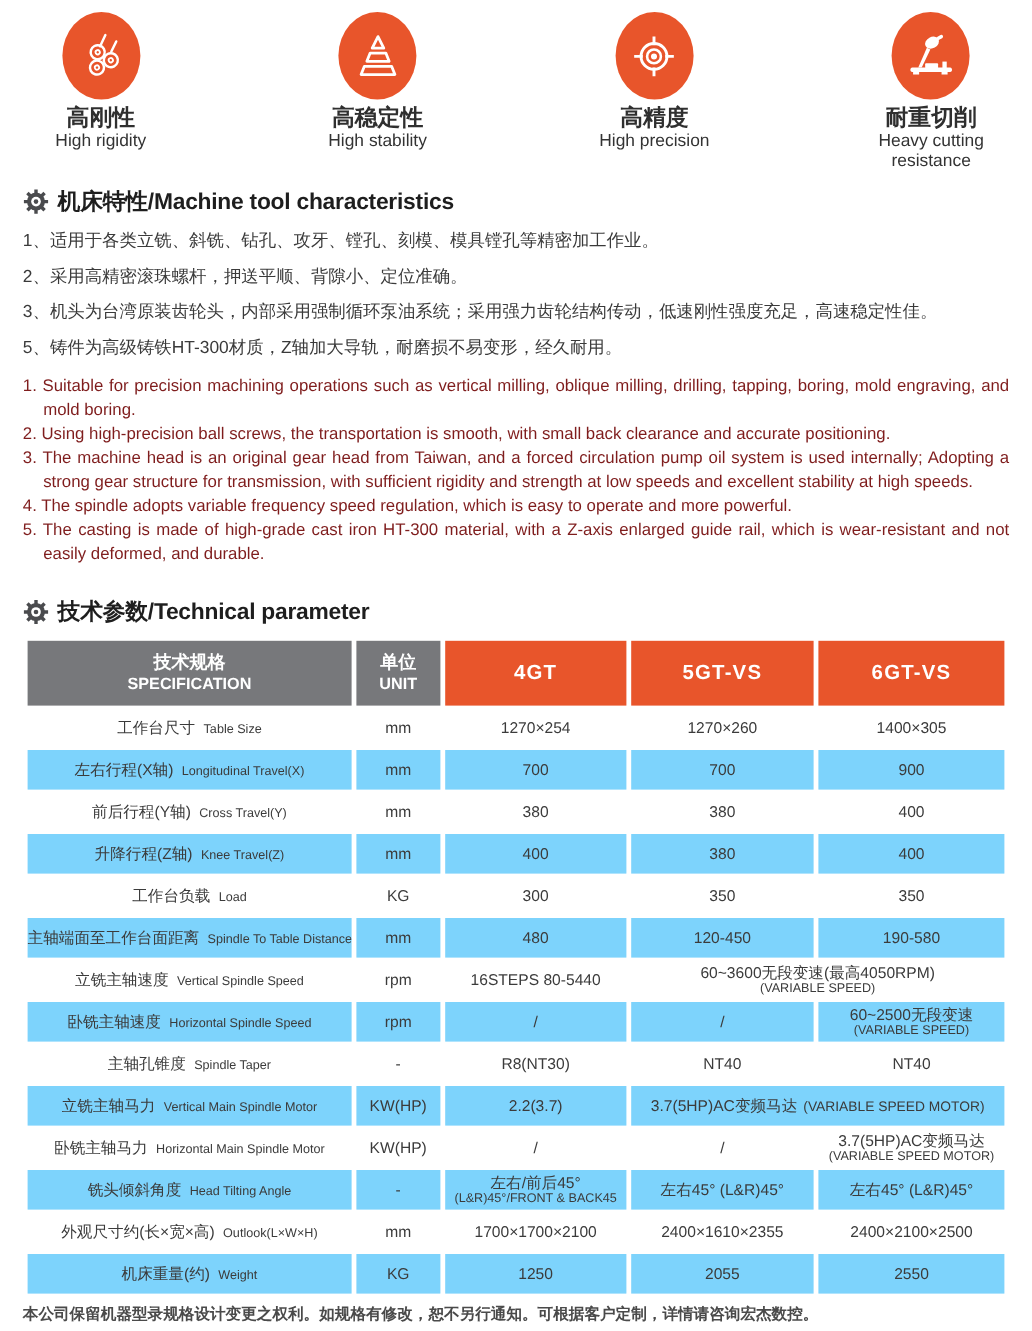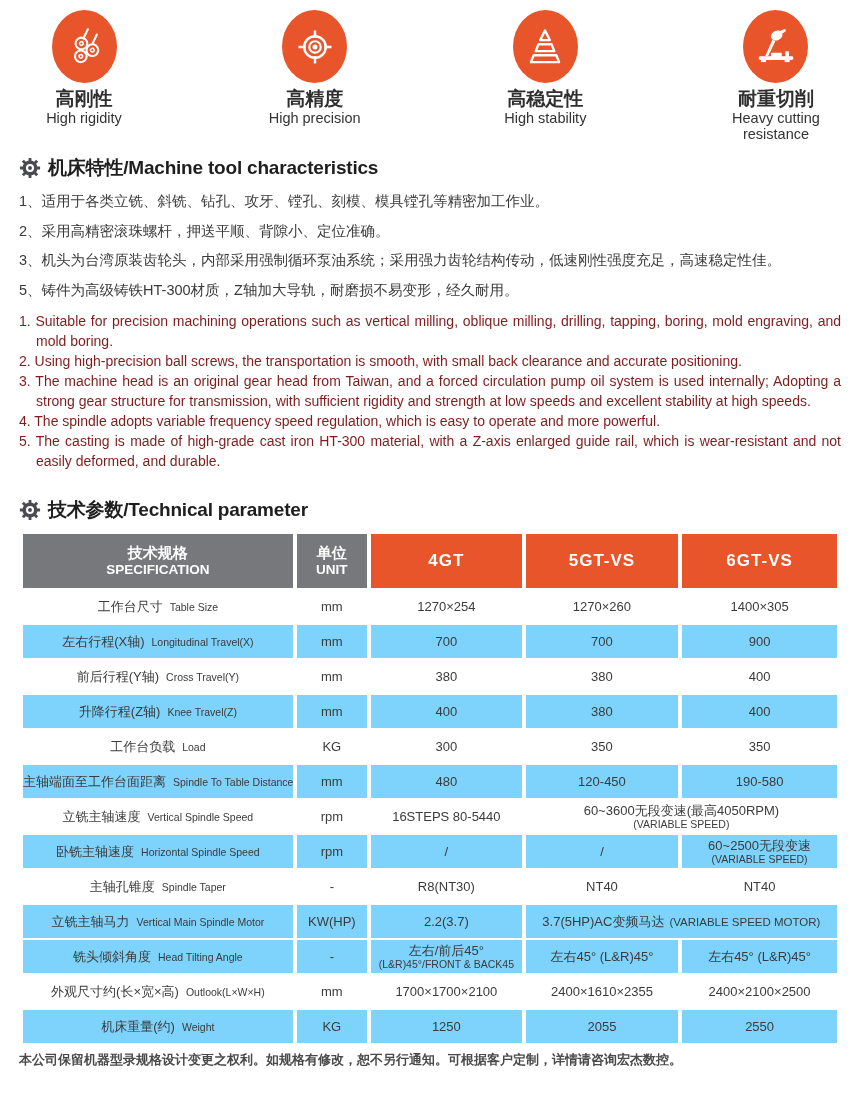--- a/index.html
+++ b/index.html
@@ -78,6 +78,20 @@
 
     <div class="feature-card">
       <div class="feature-bubble" style="background:#e8552b">
+        <svg width="44" height="44" viewBox="0 0 64 64">
+          <g fill="none" stroke="#fff" stroke-width="3.4" stroke-linejoin="round">
+            <path d="M32 8 L39 22 L25 22 Z"></path>
+            <path d="M22.5 28 L41.5 28 L45.5 38 L18.5 38 Z"></path>
+            <path d="M15.5 44 L48.5 44 L52.5 54 L11.5 54 Z"></path>
+          </g>
+        </svg>
+      </div>
+      <div class="feature-zh">高稳定性</div>
+      <div class="feature-en">High stability</div>
+    </div>
+
+    <div class="feature-card">
+      <div class="feature-bubble" style="background:#e8552b">
         <svg width="46" height="46" viewBox="0 0 64 64">
           <g fill="none" stroke="#fff">
             <circle cx="32" cy="32" r="15" stroke-width="3.4"></circle>
@@ -89,20 +103,6 @@
       </div>
       <div class="feature-zh">高精度</div>
       <div class="feature-en">High precision</div>
-    </div>
-
-    <div class="feature-card">
-      <div class="feature-bubble" style="background:#e8552b">
-        <svg width="44" height="44" viewBox="0 0 64 64">
-          <g fill="none" stroke="#fff" stroke-width="3.4" stroke-linejoin="round">
-            <path d="M32 8 L39 22 L25 22 Z"></path>
-            <path d="M22.5 28 L41.5 28 L45.5 38 L18.5 38 Z"></path>
-            <path d="M15.5 44 L48.5 44 L52.5 54 L11.5 54 Z"></path>
-          </g>
-        </svg>
-      </div>
-      <div class="feature-zh">高稳定性</div>
-      <div class="feature-en">High stability</div>
     </div>
 
     <div class="feature-card">

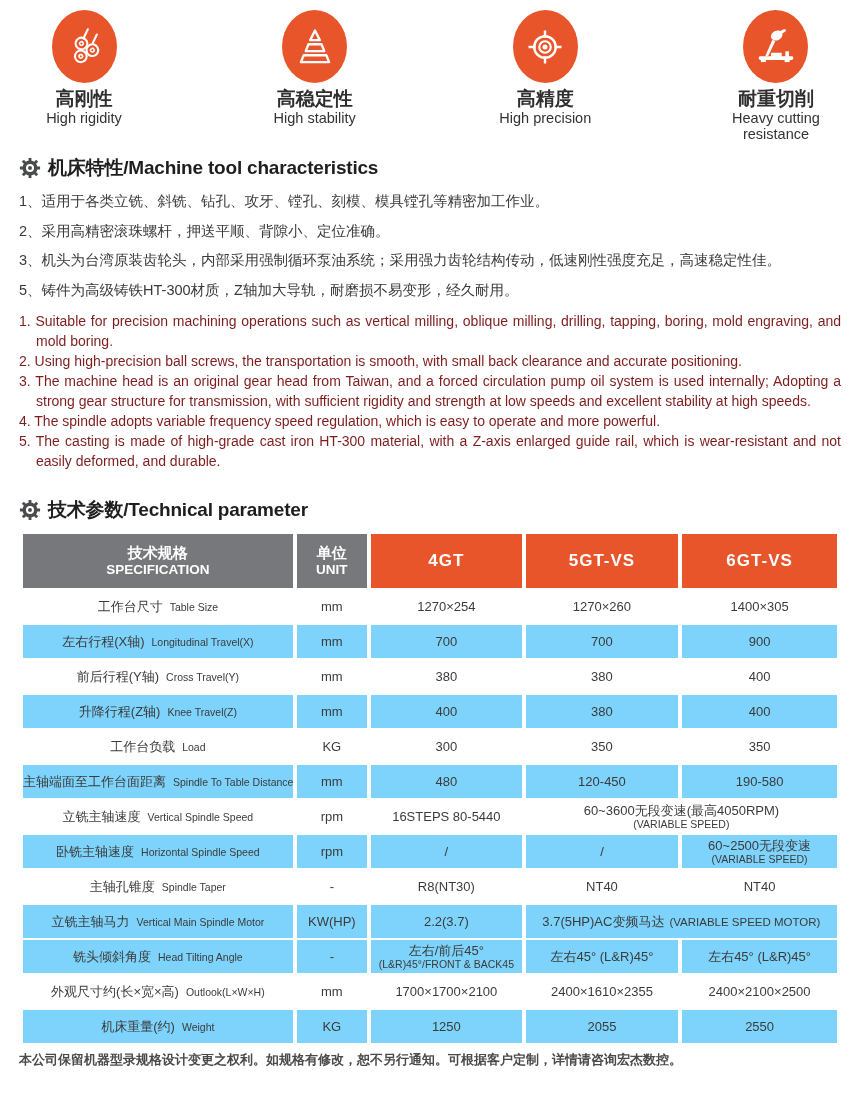--- a/index.html
+++ b/index.html
@@ -316,6 +316,20 @@
           </td>
           <td class="value-cell inline" colspan="2"><span class="v-main">3.7(5HP)AC变频马达</span><span class="v-sub">(VARIABLE SPEED MOTOR)</span></td>
         </tr>
+        <tr>
+          <td class="spec-cell"><span class="spec-zh">卧铣主轴马力</span><span class="spec-en">Horizontal Main Spindle Motor</span></td>
+          <td class="unit-cell">KW(HP)</td>
+          <td class="value-cell">
+            <span class="v-main">/</span>
+          </td>
+          <td class="value-cell">
+            <span class="v-main">/</span>
+          </td>
+          <td class="value-cell">
+            <span class="v-main">3.7(5HP)AC变频马达</span>
+            <span class="v-sub">(VARIABLE SPEED MOTOR)</span>
+          </td>
+        </tr>
         <tr class="alt">
           <td class="spec-cell"><span class="spec-zh">铣头倾斜角度</span><span class="spec-en">Head Tilting Angle</span></td>
           <td class="unit-cell">-</td>

